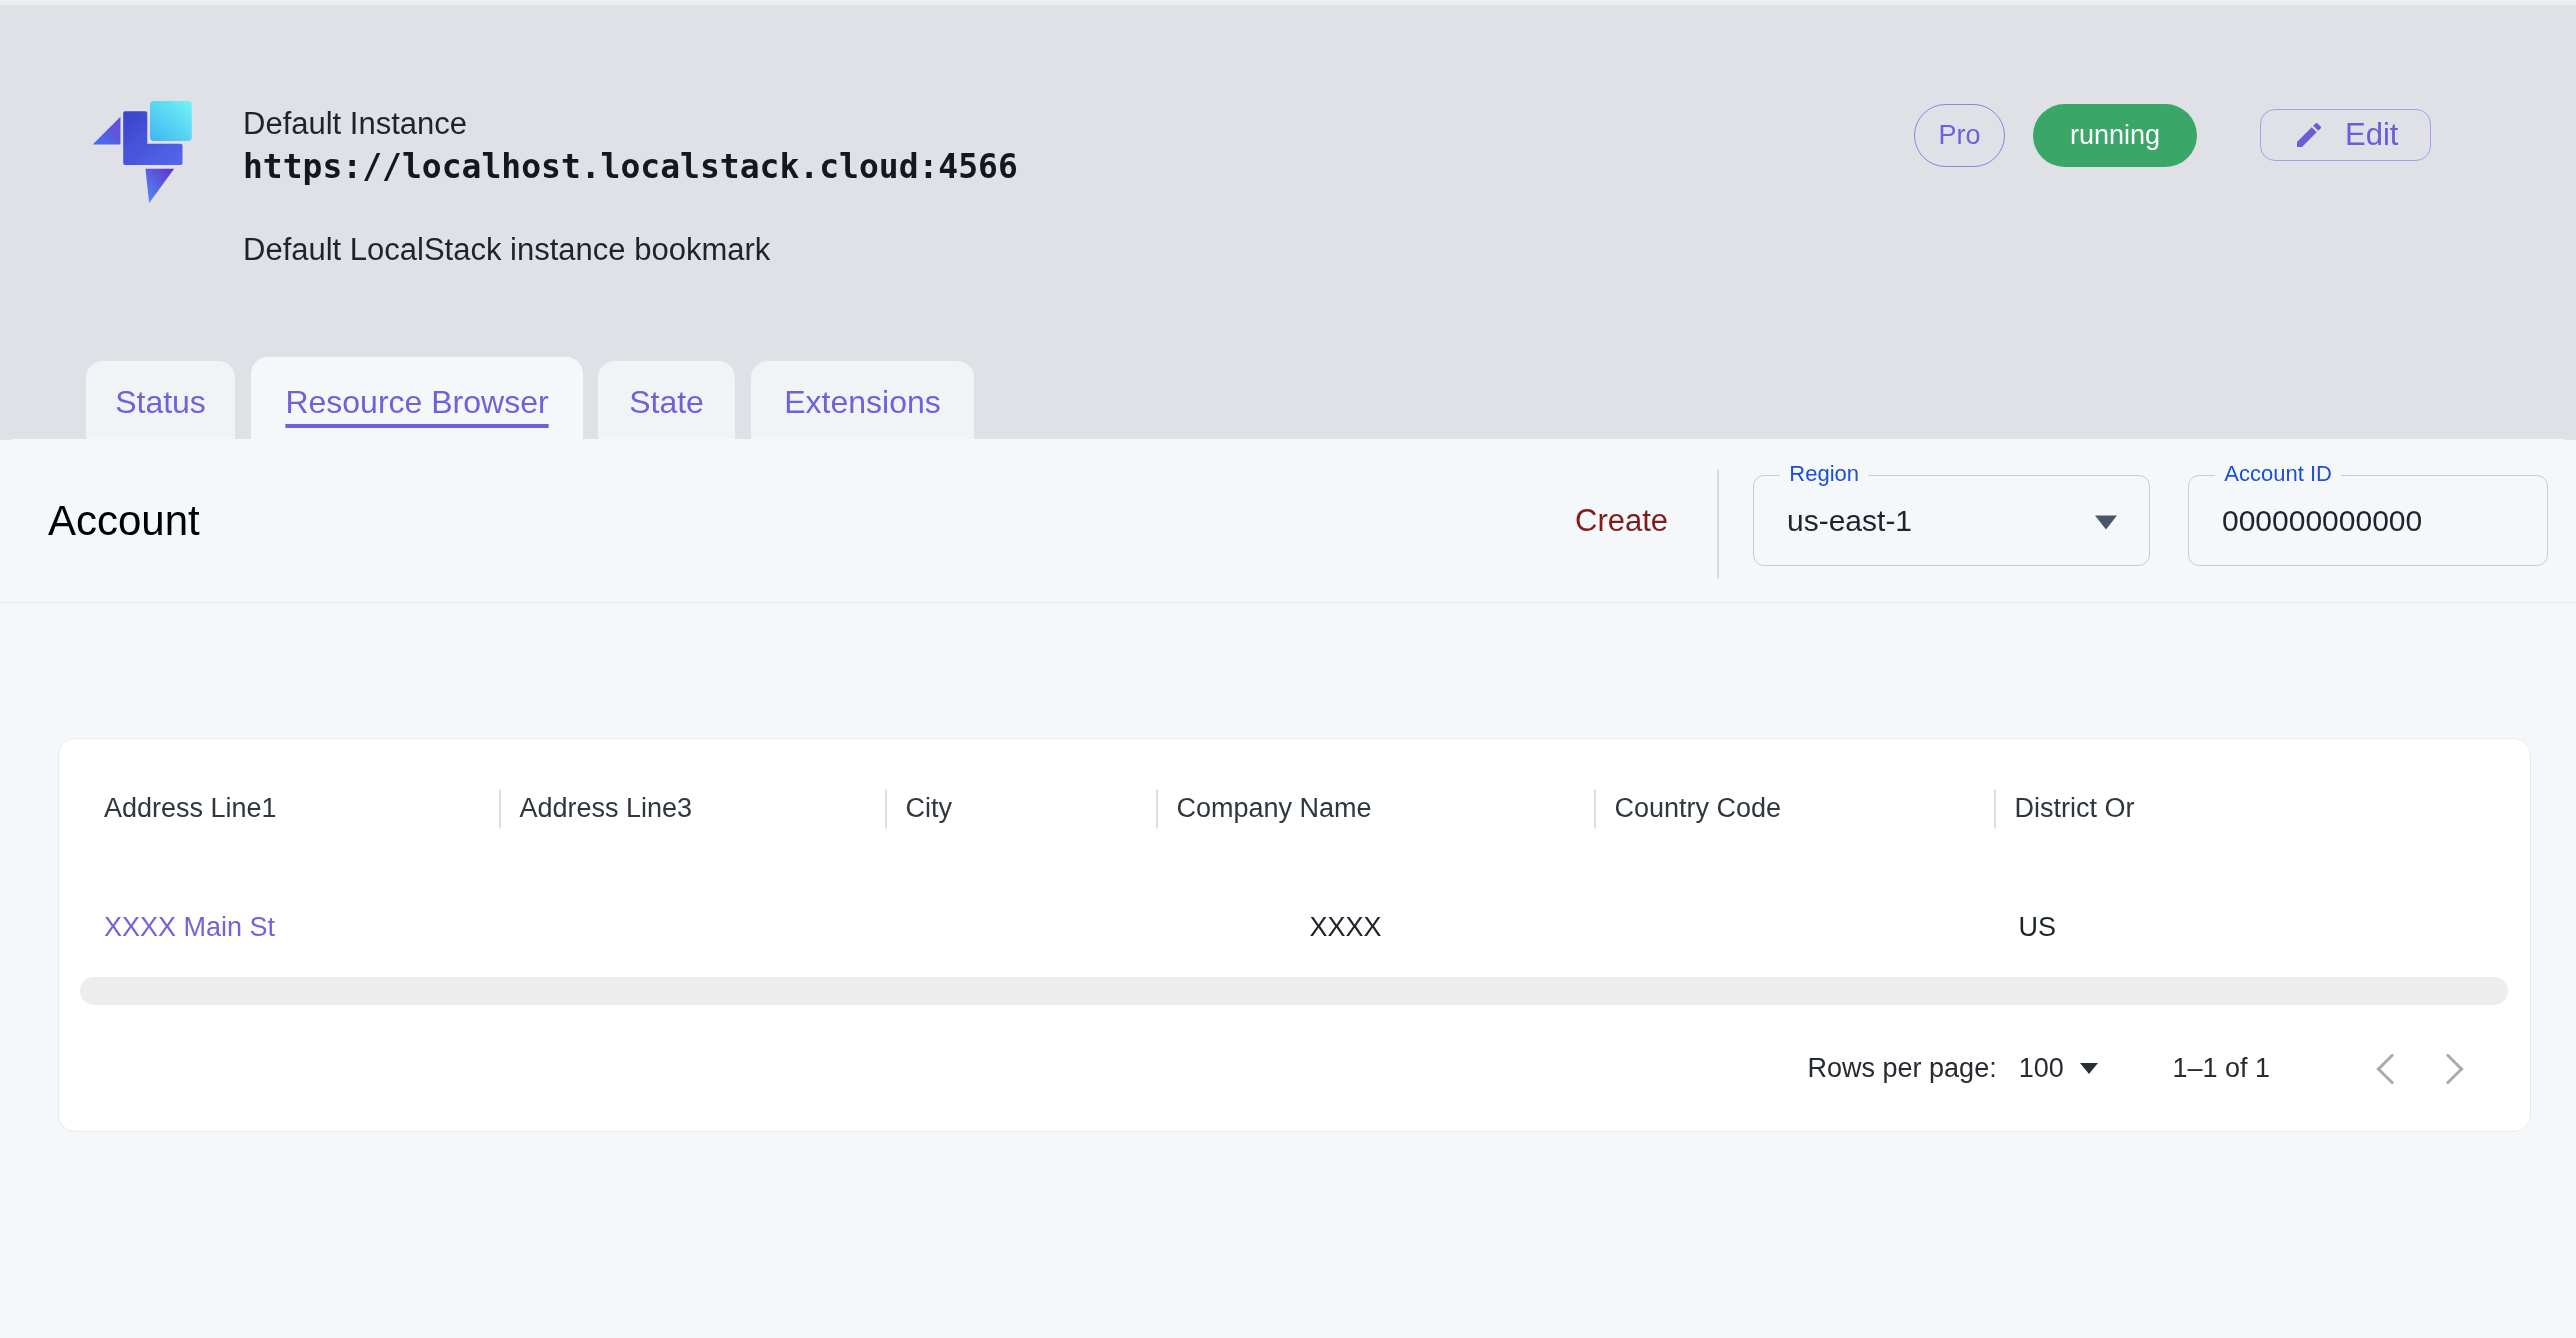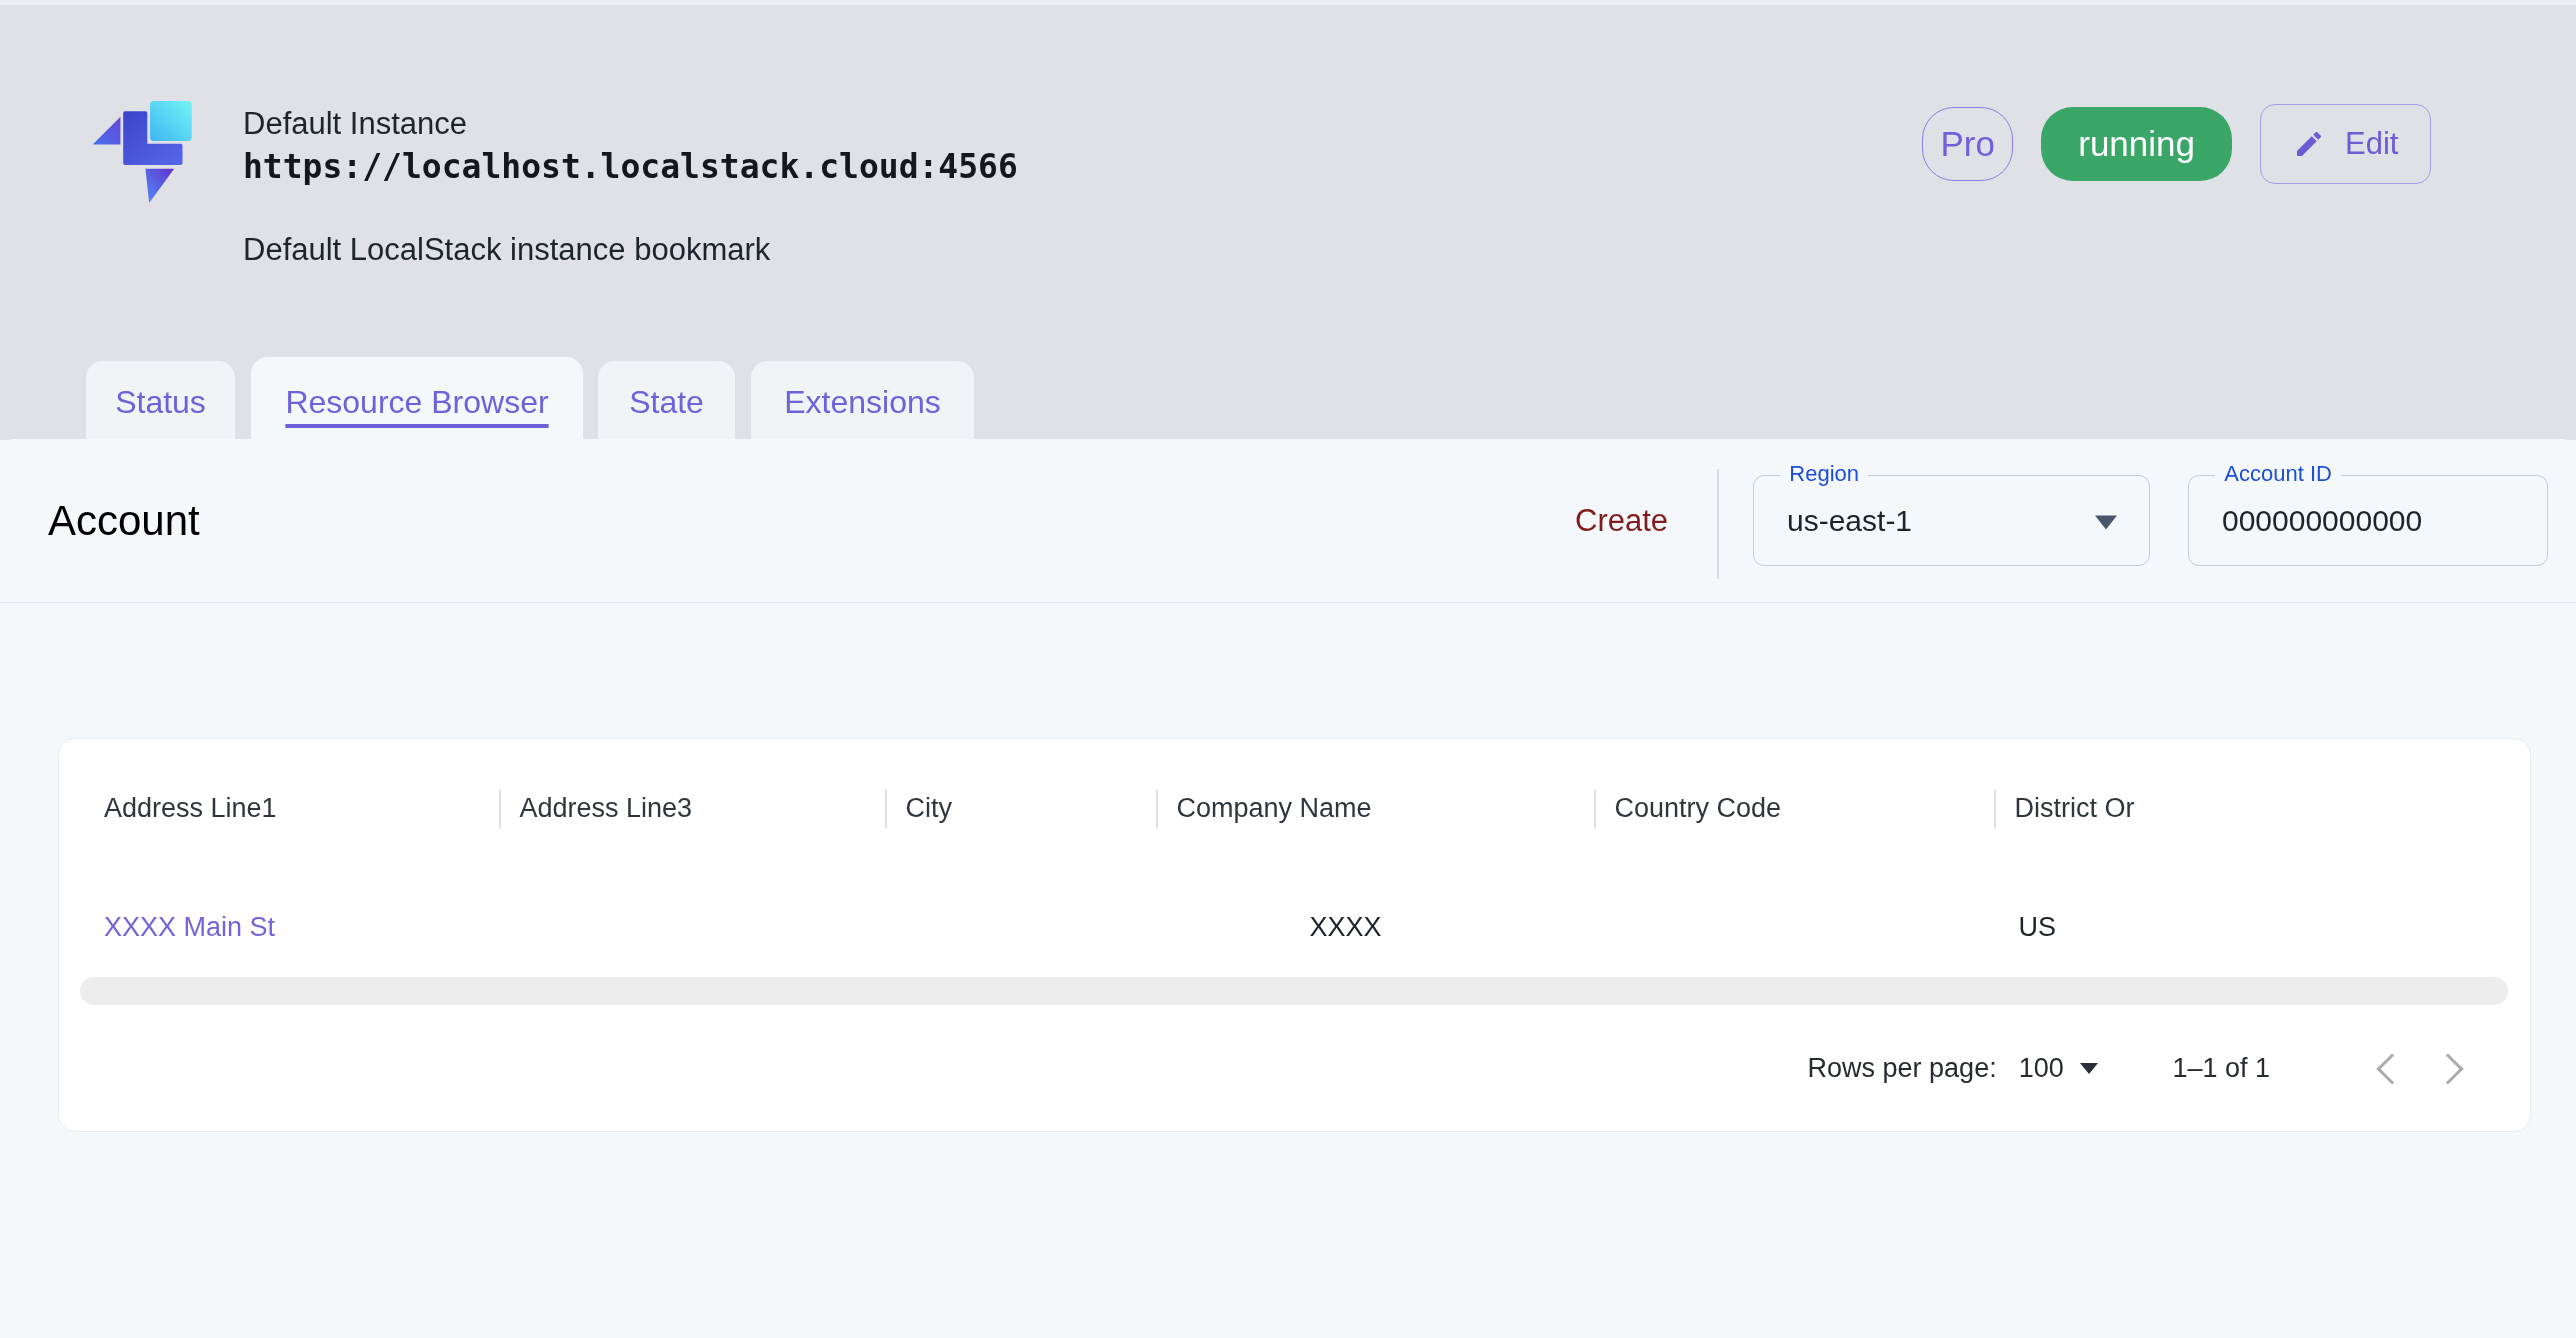--- a/index.html
+++ b/index.html
@@ -18,7 +18,7 @@
   .head-url{font-family:"DejaVu Sans Mono","Liberation Mono",monospace;font-weight:700;font-size:33px;line-height:46px;color:#14181d;}
   .head-sub{font-size:31px;line-height:41px;color:#1d242c;margin-top:39px;}
   .head-actions{position:absolute;top:99px;right:145px;display:flex;align-items:center;gap:28px;}
-  .chip{display:inline-flex;align-items:center;justify-content:center;height:74px;border-radius:32px;font-size:35px;}
+  .chip{display:inline-flex;align-items:center;justify-content:center;height:63px;border-radius:32px;font-size:27px;}
   .chip-pro{width:91px;border:1.9px solid #8d80e0;color:#6f61d9;background:transparent;}
   .chip-running{padding:0 37px;background:#3aa768;color:#ffffff;}
   .edit-btn{display:inline-flex;align-items:center;justify-content:center;gap:20.4px;height:80px;width:171px;

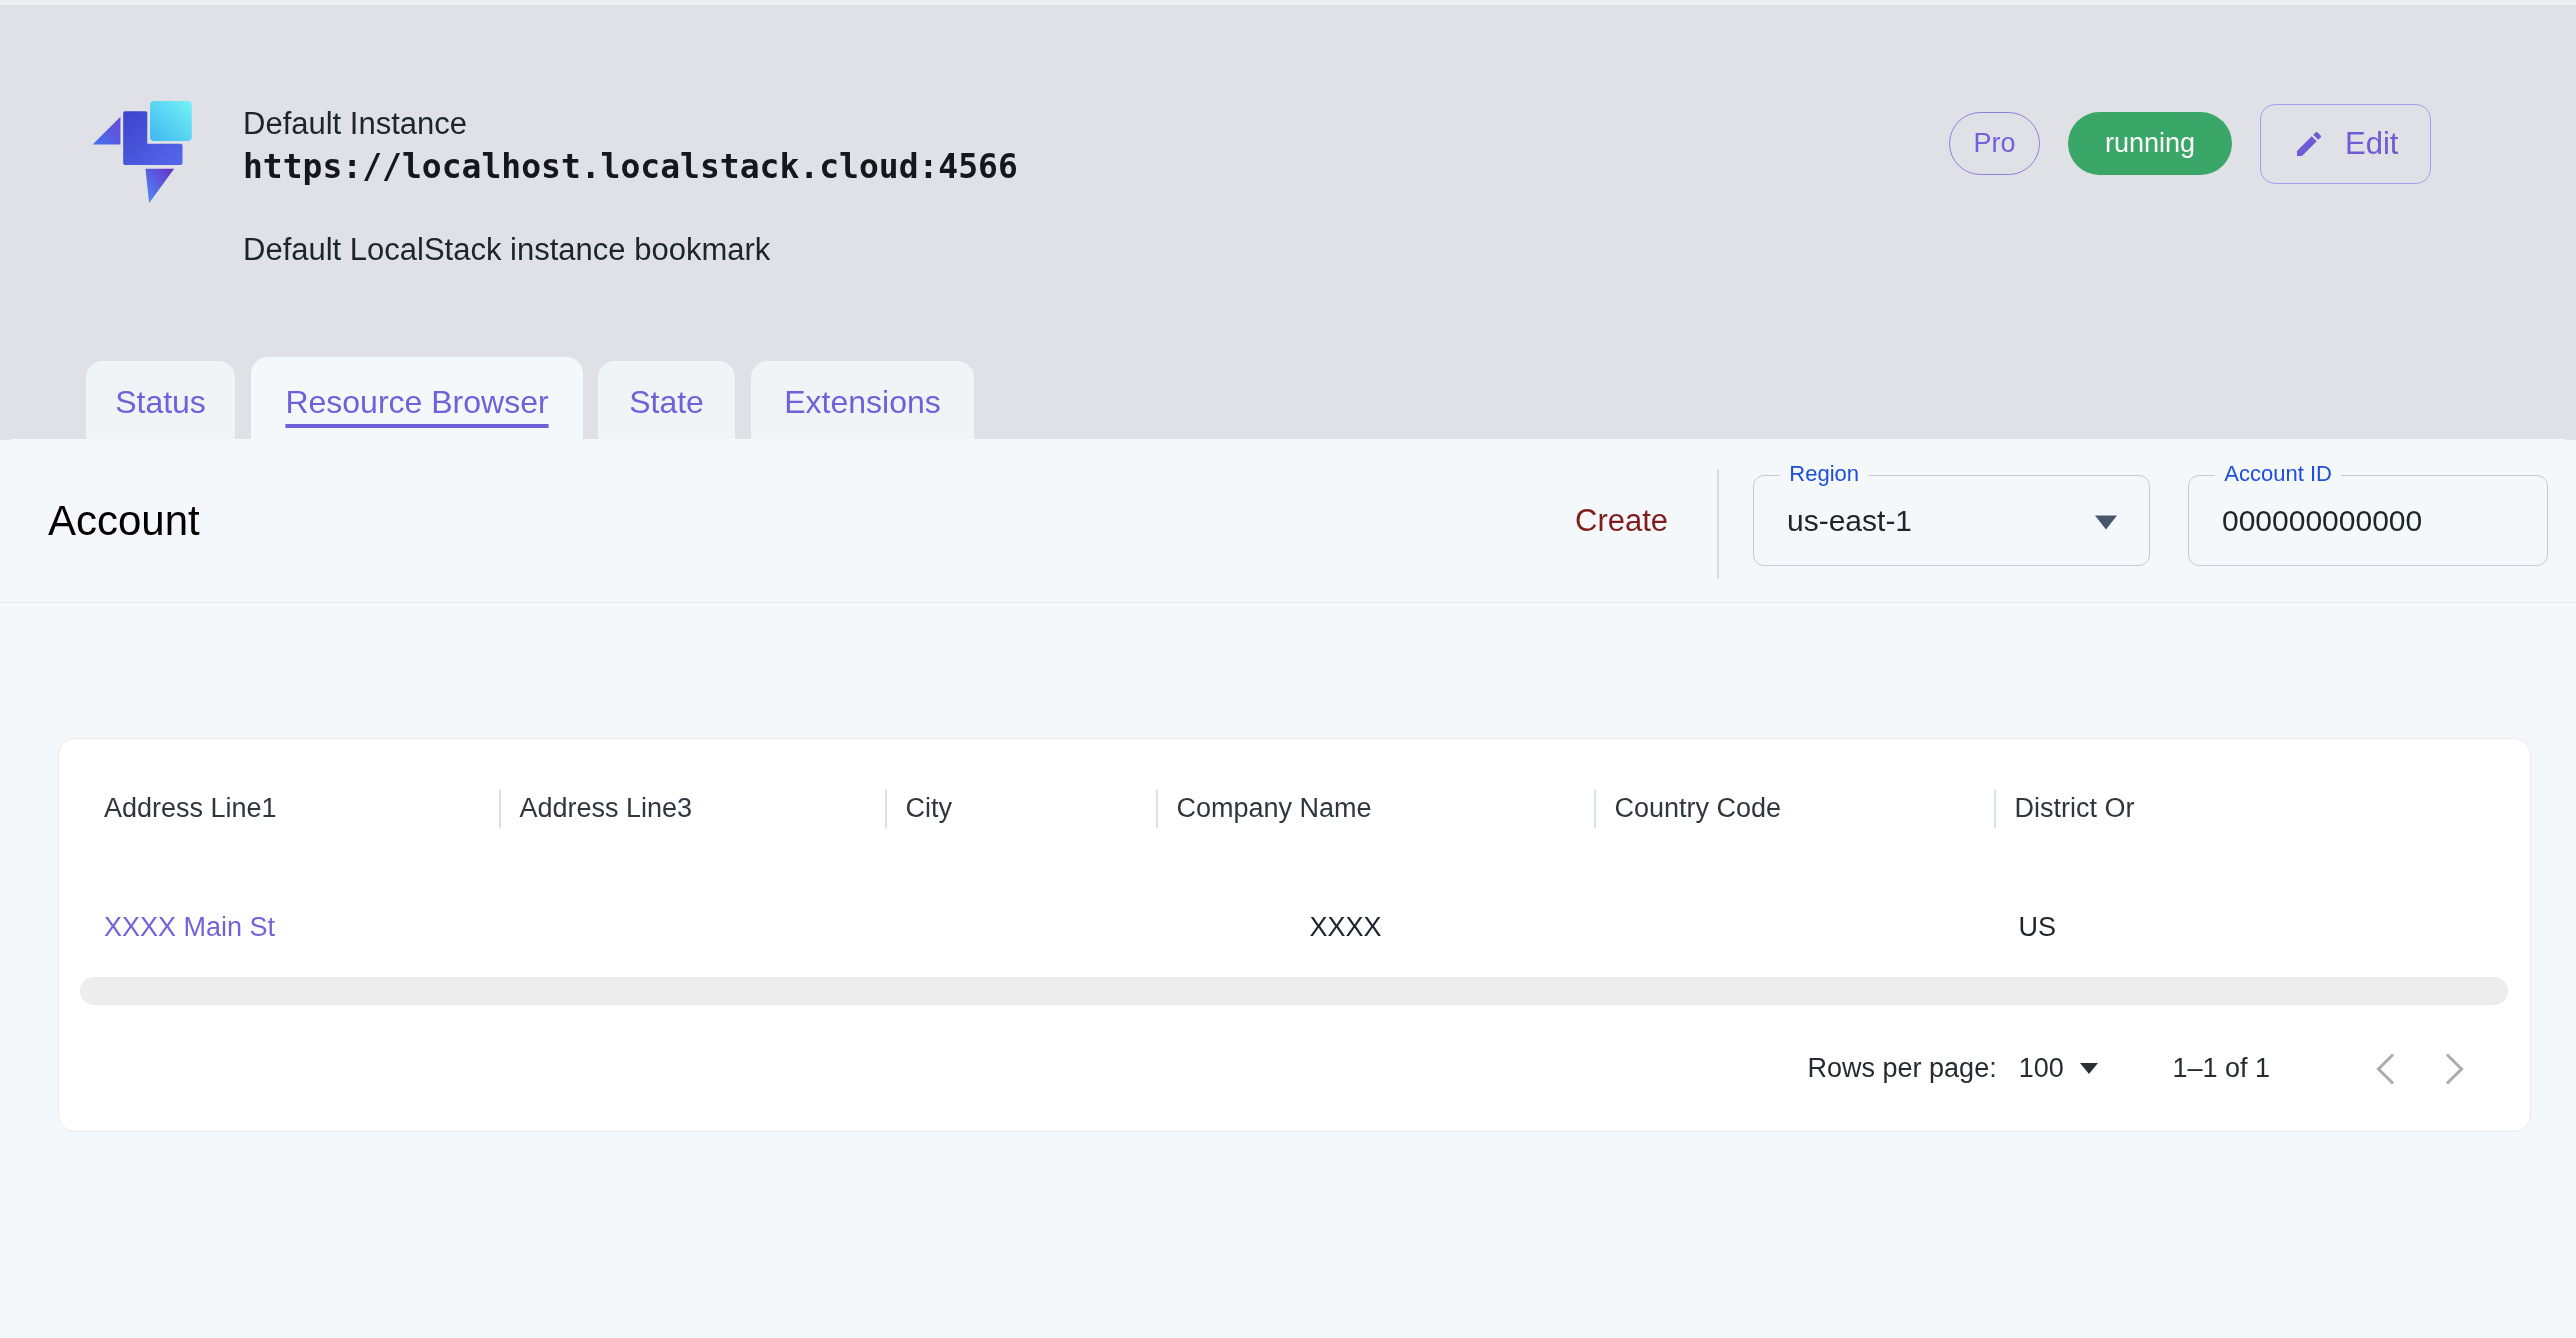--- a/index.html
+++ b/index.html
@@ -21,9 +21,9 @@
   .chip{display:inline-flex;align-items:center;justify-content:center;height:63px;border-radius:32px;font-size:27px;}
   .chip-pro{width:91px;border:1.9px solid #8d80e0;color:#6f61d9;background:transparent;}
   .chip-running{padding:0 37px;background:#3aa768;color:#ffffff;}
-  .edit-btn{display:inline-flex;align-items:center;justify-content:center;gap:20.4px;height:80px;width:171px;
+  .edit-btn{display:inline-flex;align-items:center;justify-content:center;gap:20.4px;height:52px;width:171px;
     border:1.9px solid #a99cec;border-radius:15px;background:transparent;color:#6d5cd3;font-size:31px;cursor:pointer;
-    font-family:inherit;}
+    font-family:inherit;margin-left:35px;}
   
   .tabs{position:absolute;left:0;top:356px;height:84px;}
   .tab{position:absolute;top:0;height:84px;display:flex;align-items:center;justify-content:center;

